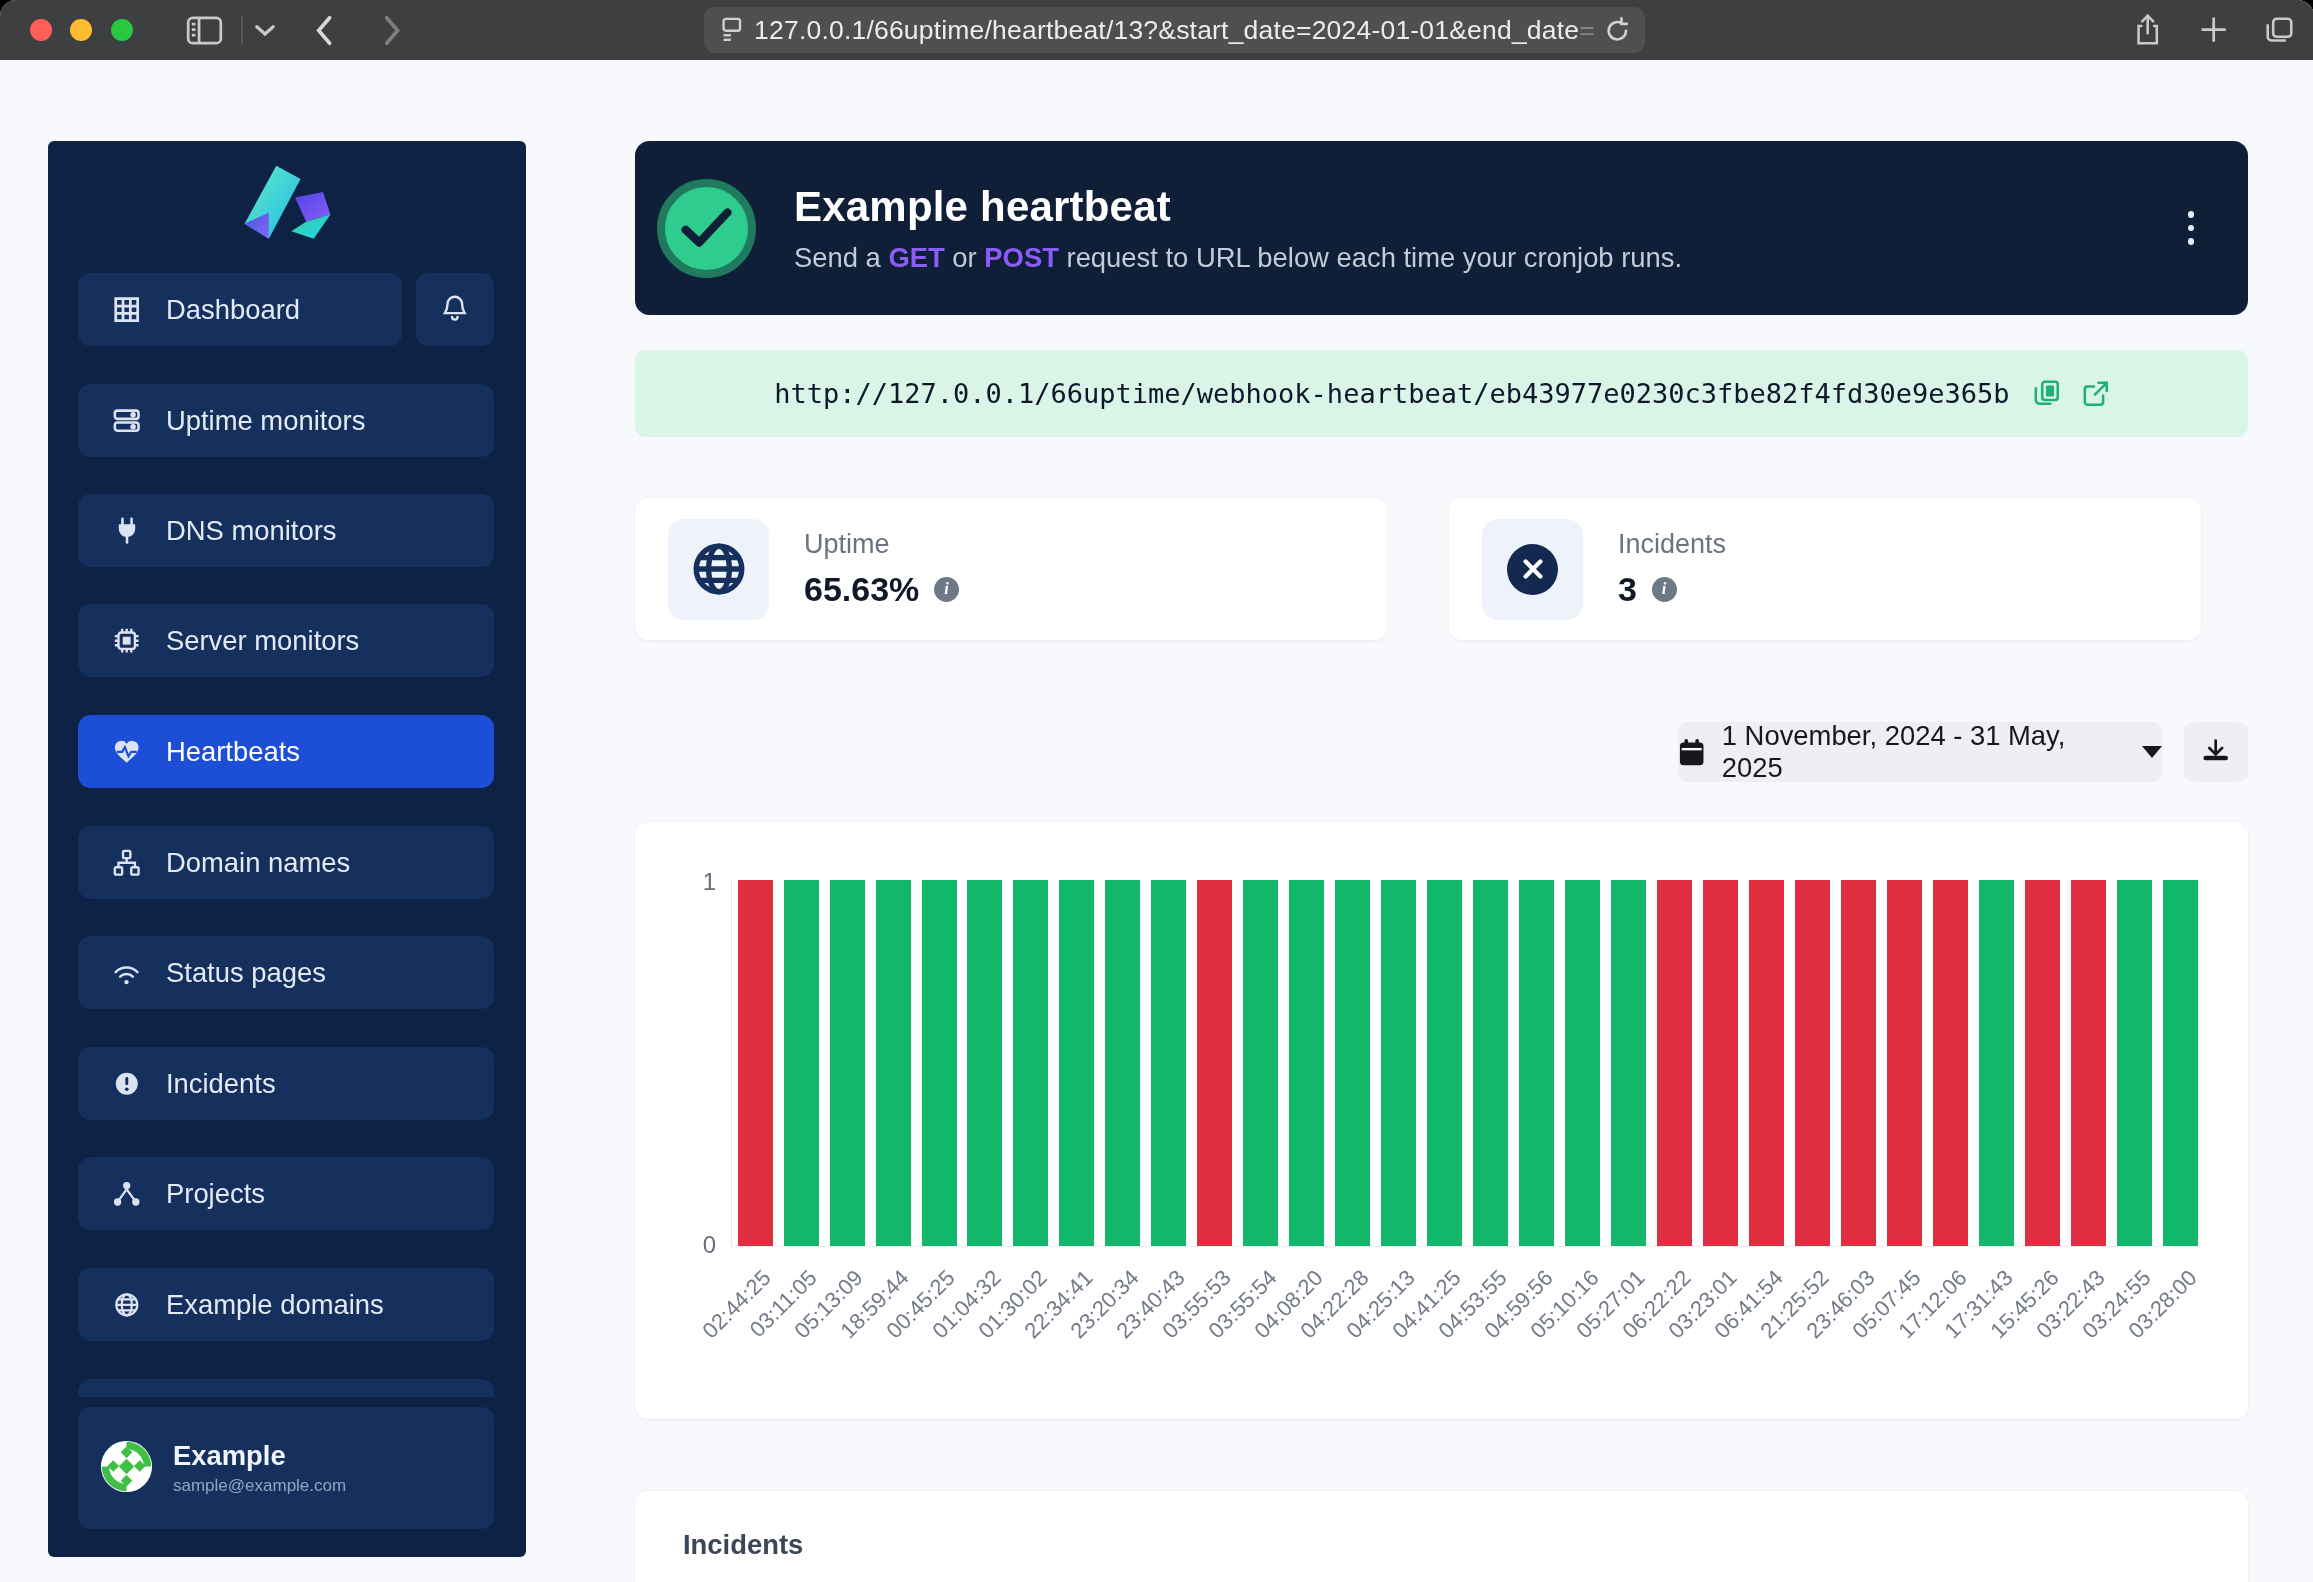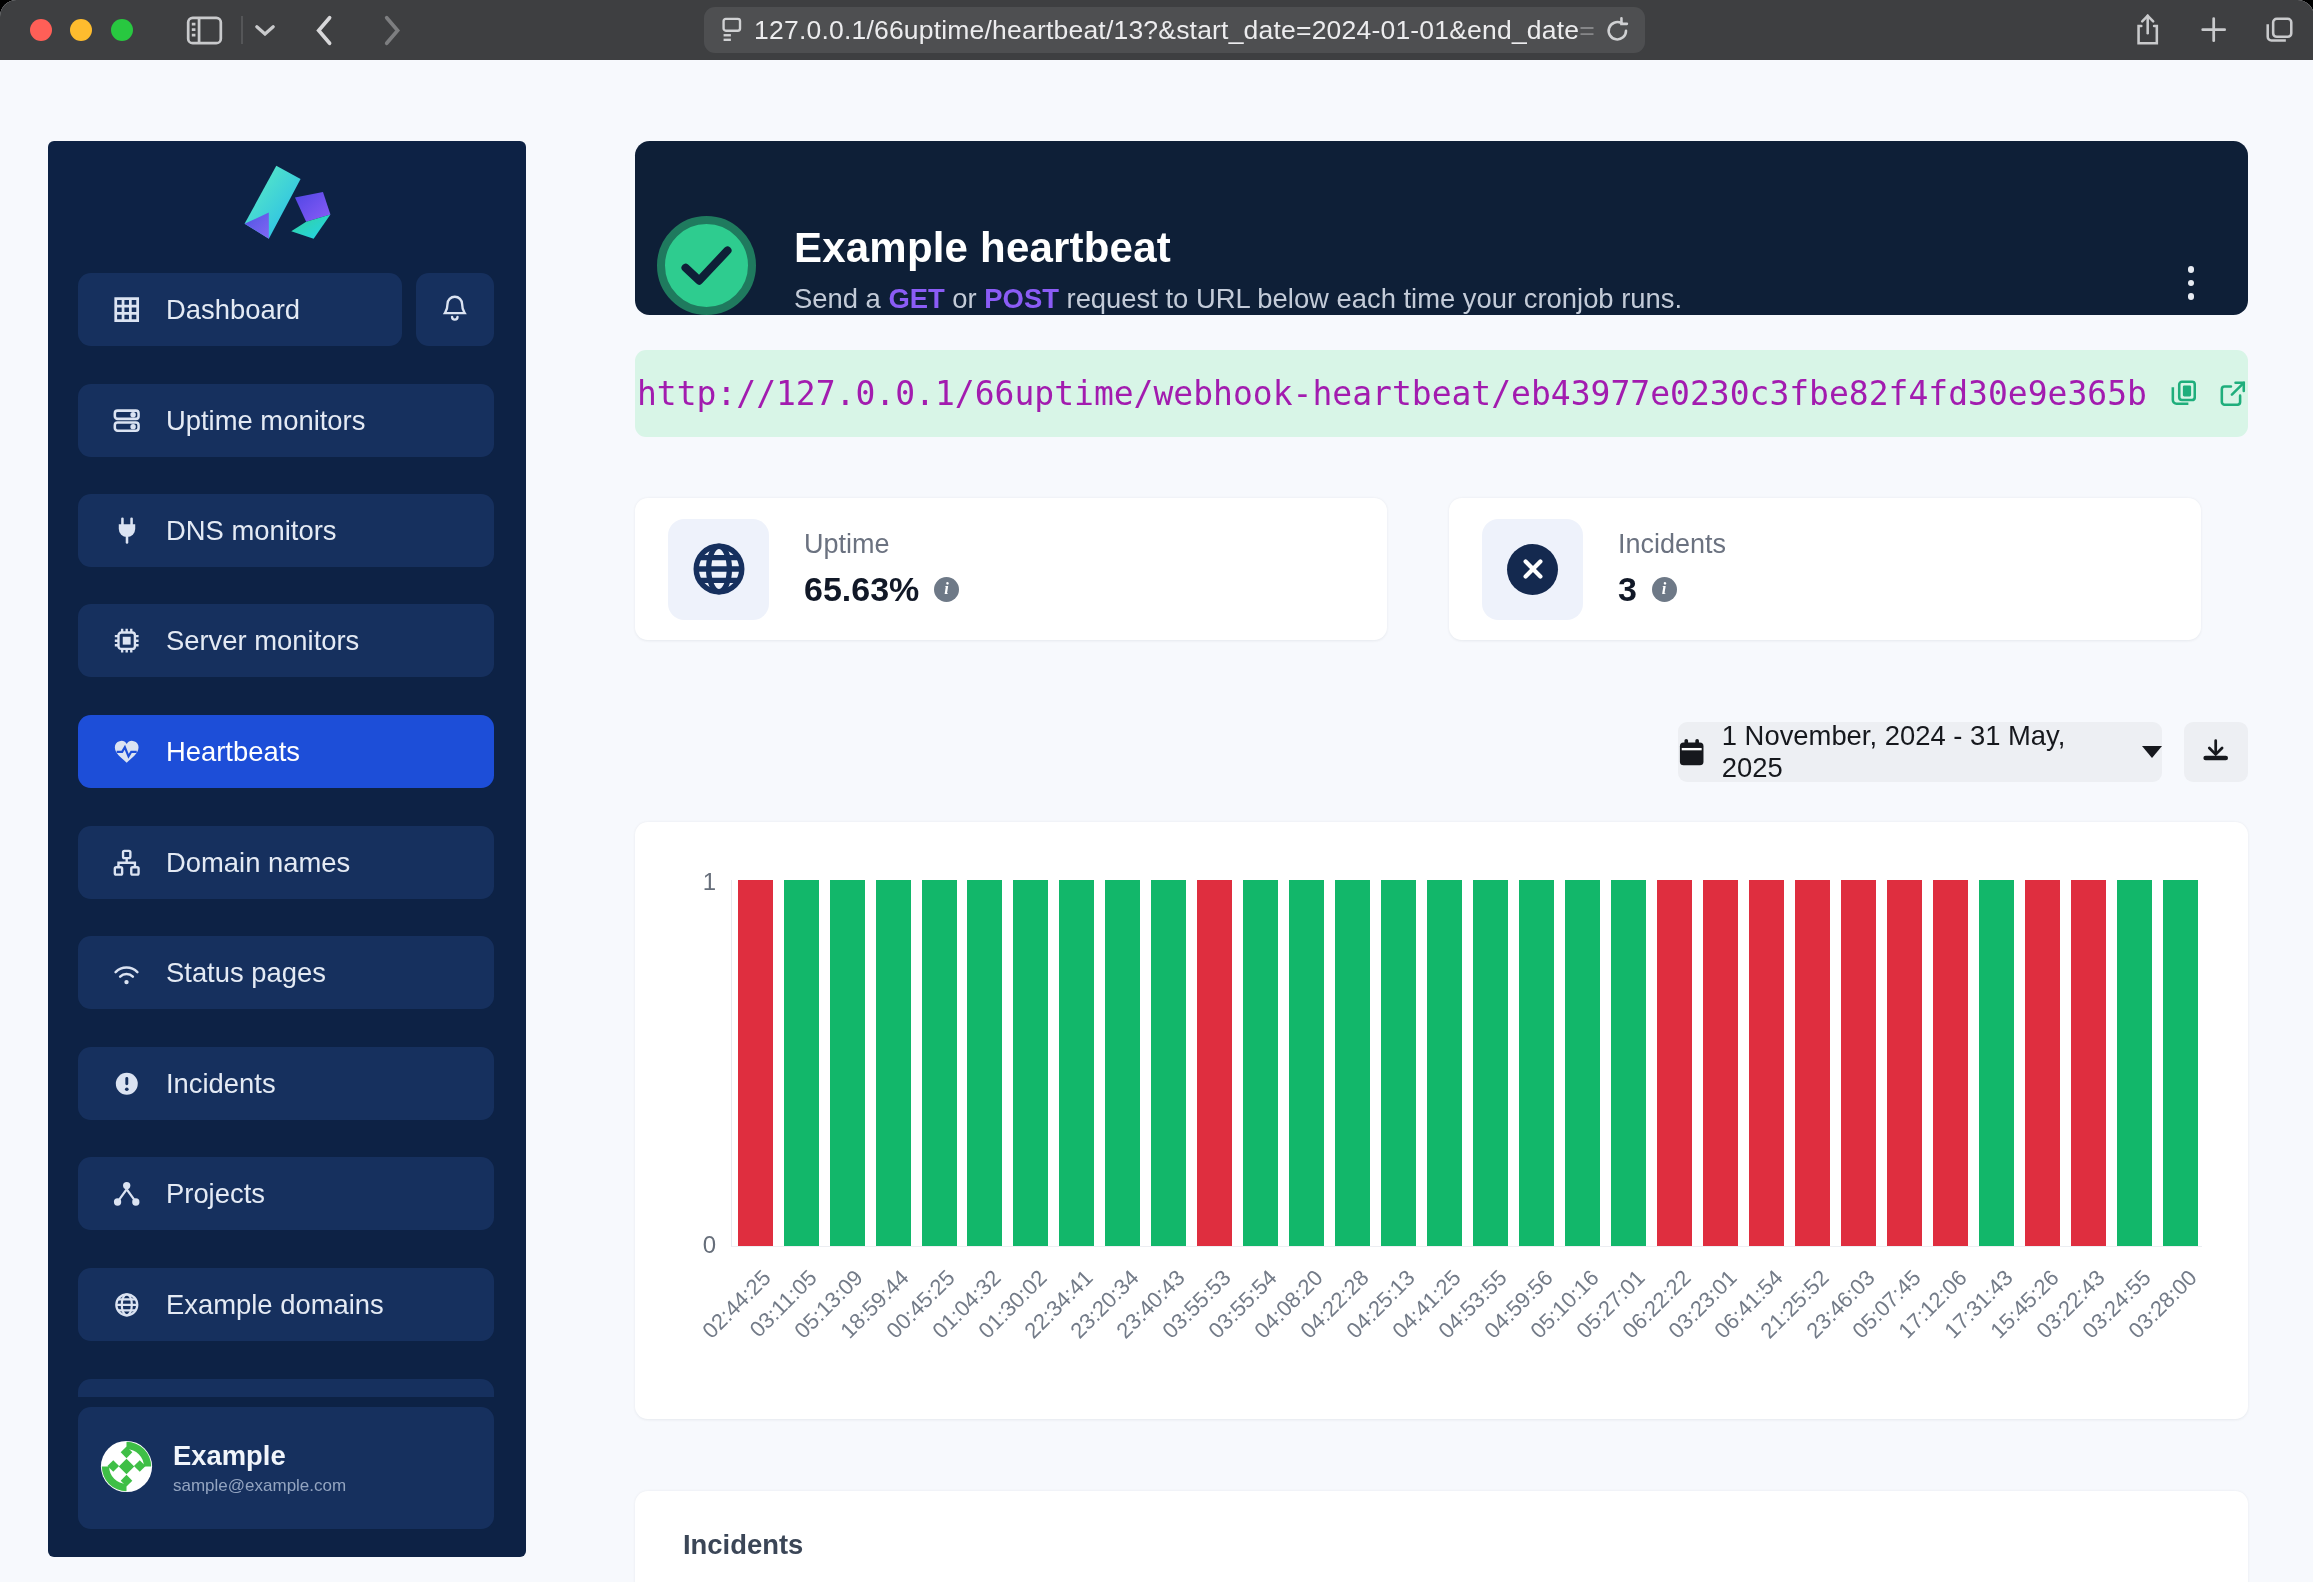--- a/index.html
+++ b/index.html
@@ -49,7 +49,7 @@
 
   
   .hero { position:absolute; left:635px; top:81px; width:1613px; height:174px; background:#0e1f37;
-          border-radius:14.6px; display:flex; align-items:flex-end; padding:0 37px 0 22px; }
+          border-radius:14.6px; display:flex; align-items:center; padding:0 37px 0 22px; }
   .check-circle { width:99px; height:99px; border-radius:50%; background:#2ecc8f;
                   border:8.2px solid #1f7a5e; display:flex; align-items:center; justify-content:center; flex:none; }
   .hero-text { margin-left:38px; flex:1; }

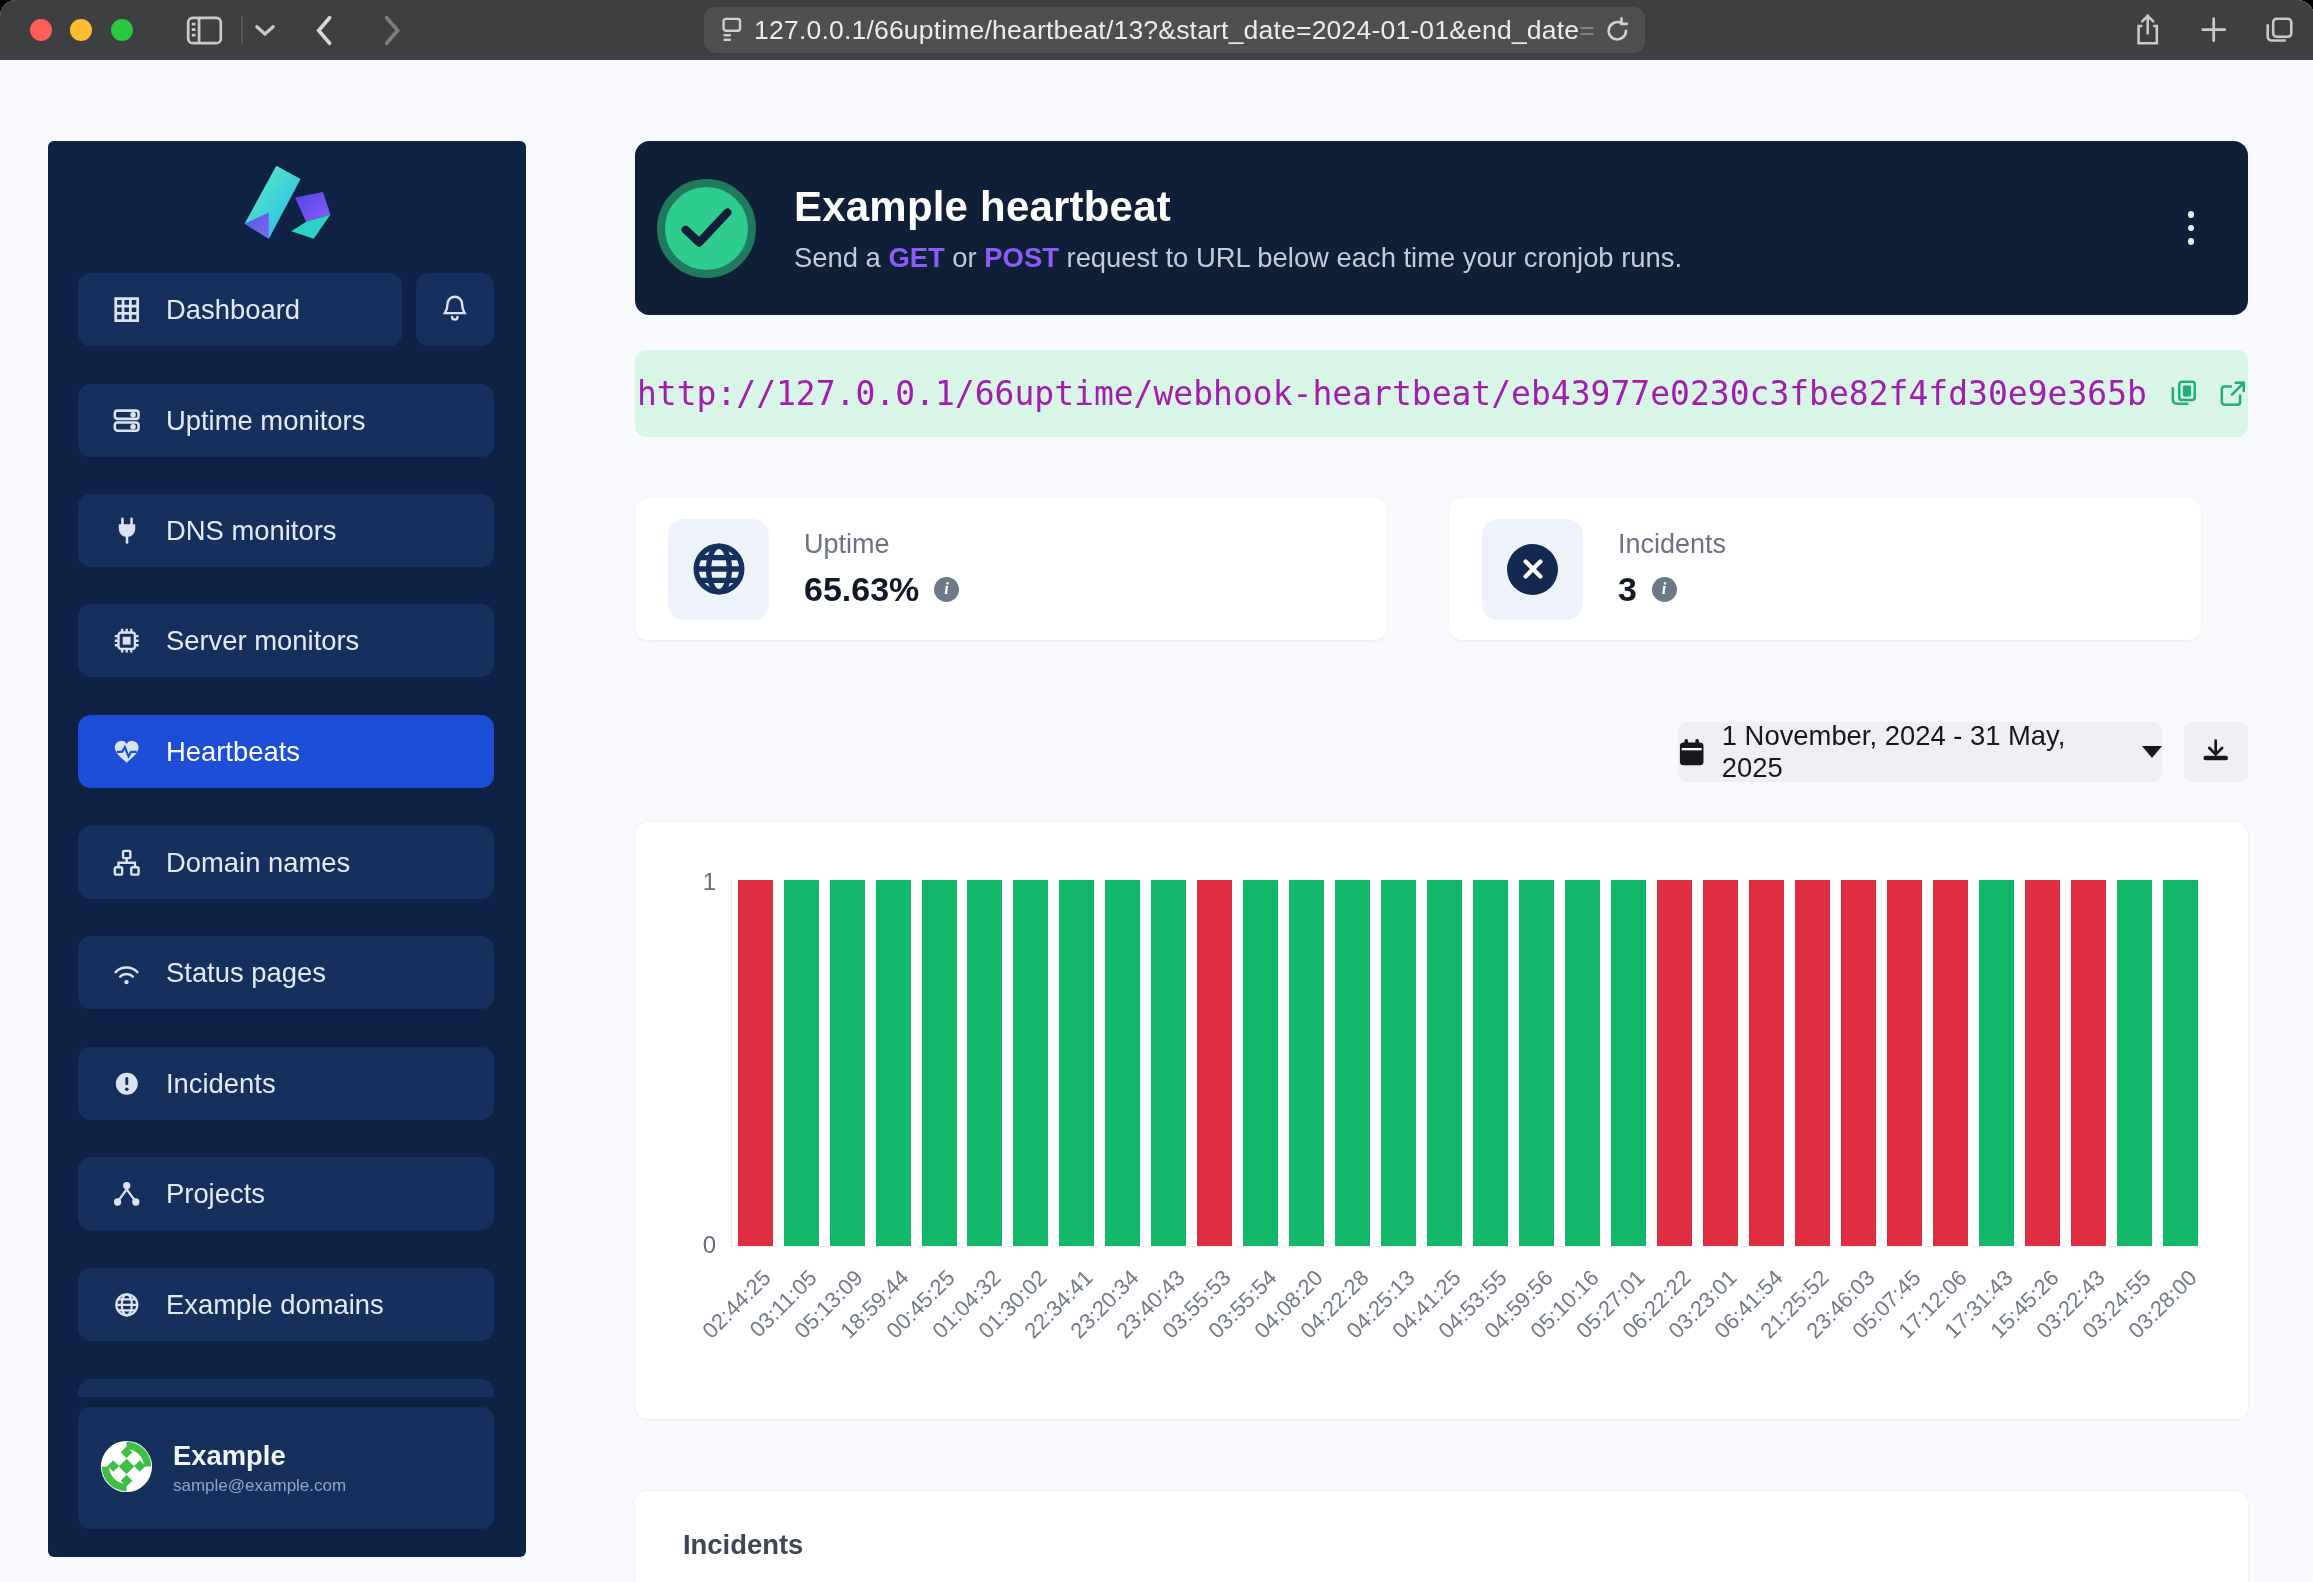--- a/index.html
+++ b/index.html
@@ -62,7 +62,7 @@
 
   .webhook { position:absolute; left:635px; top:290px; width:1613px; height:87px; background:#d8f5e7;
              border-radius:11px; display:flex; align-items:center; justify-content:center; gap:24px; }
-  .webhook-url { font-family:"DejaVu Sans Mono", monospace; font-size:33px; color:#a21caf; cursor:pointer; }
+  .webhook-url { font-family:"DejaVu Sans Mono", monospace; font-size:27px; color:#0f172a; cursor:pointer; }
   .wh-ico { color:#1fae7c; cursor:pointer; display:flex; }
 
   .stat-card { position:absolute; top:438px; height:142px; width:752px; background:#fff; border-radius:12.8px;

